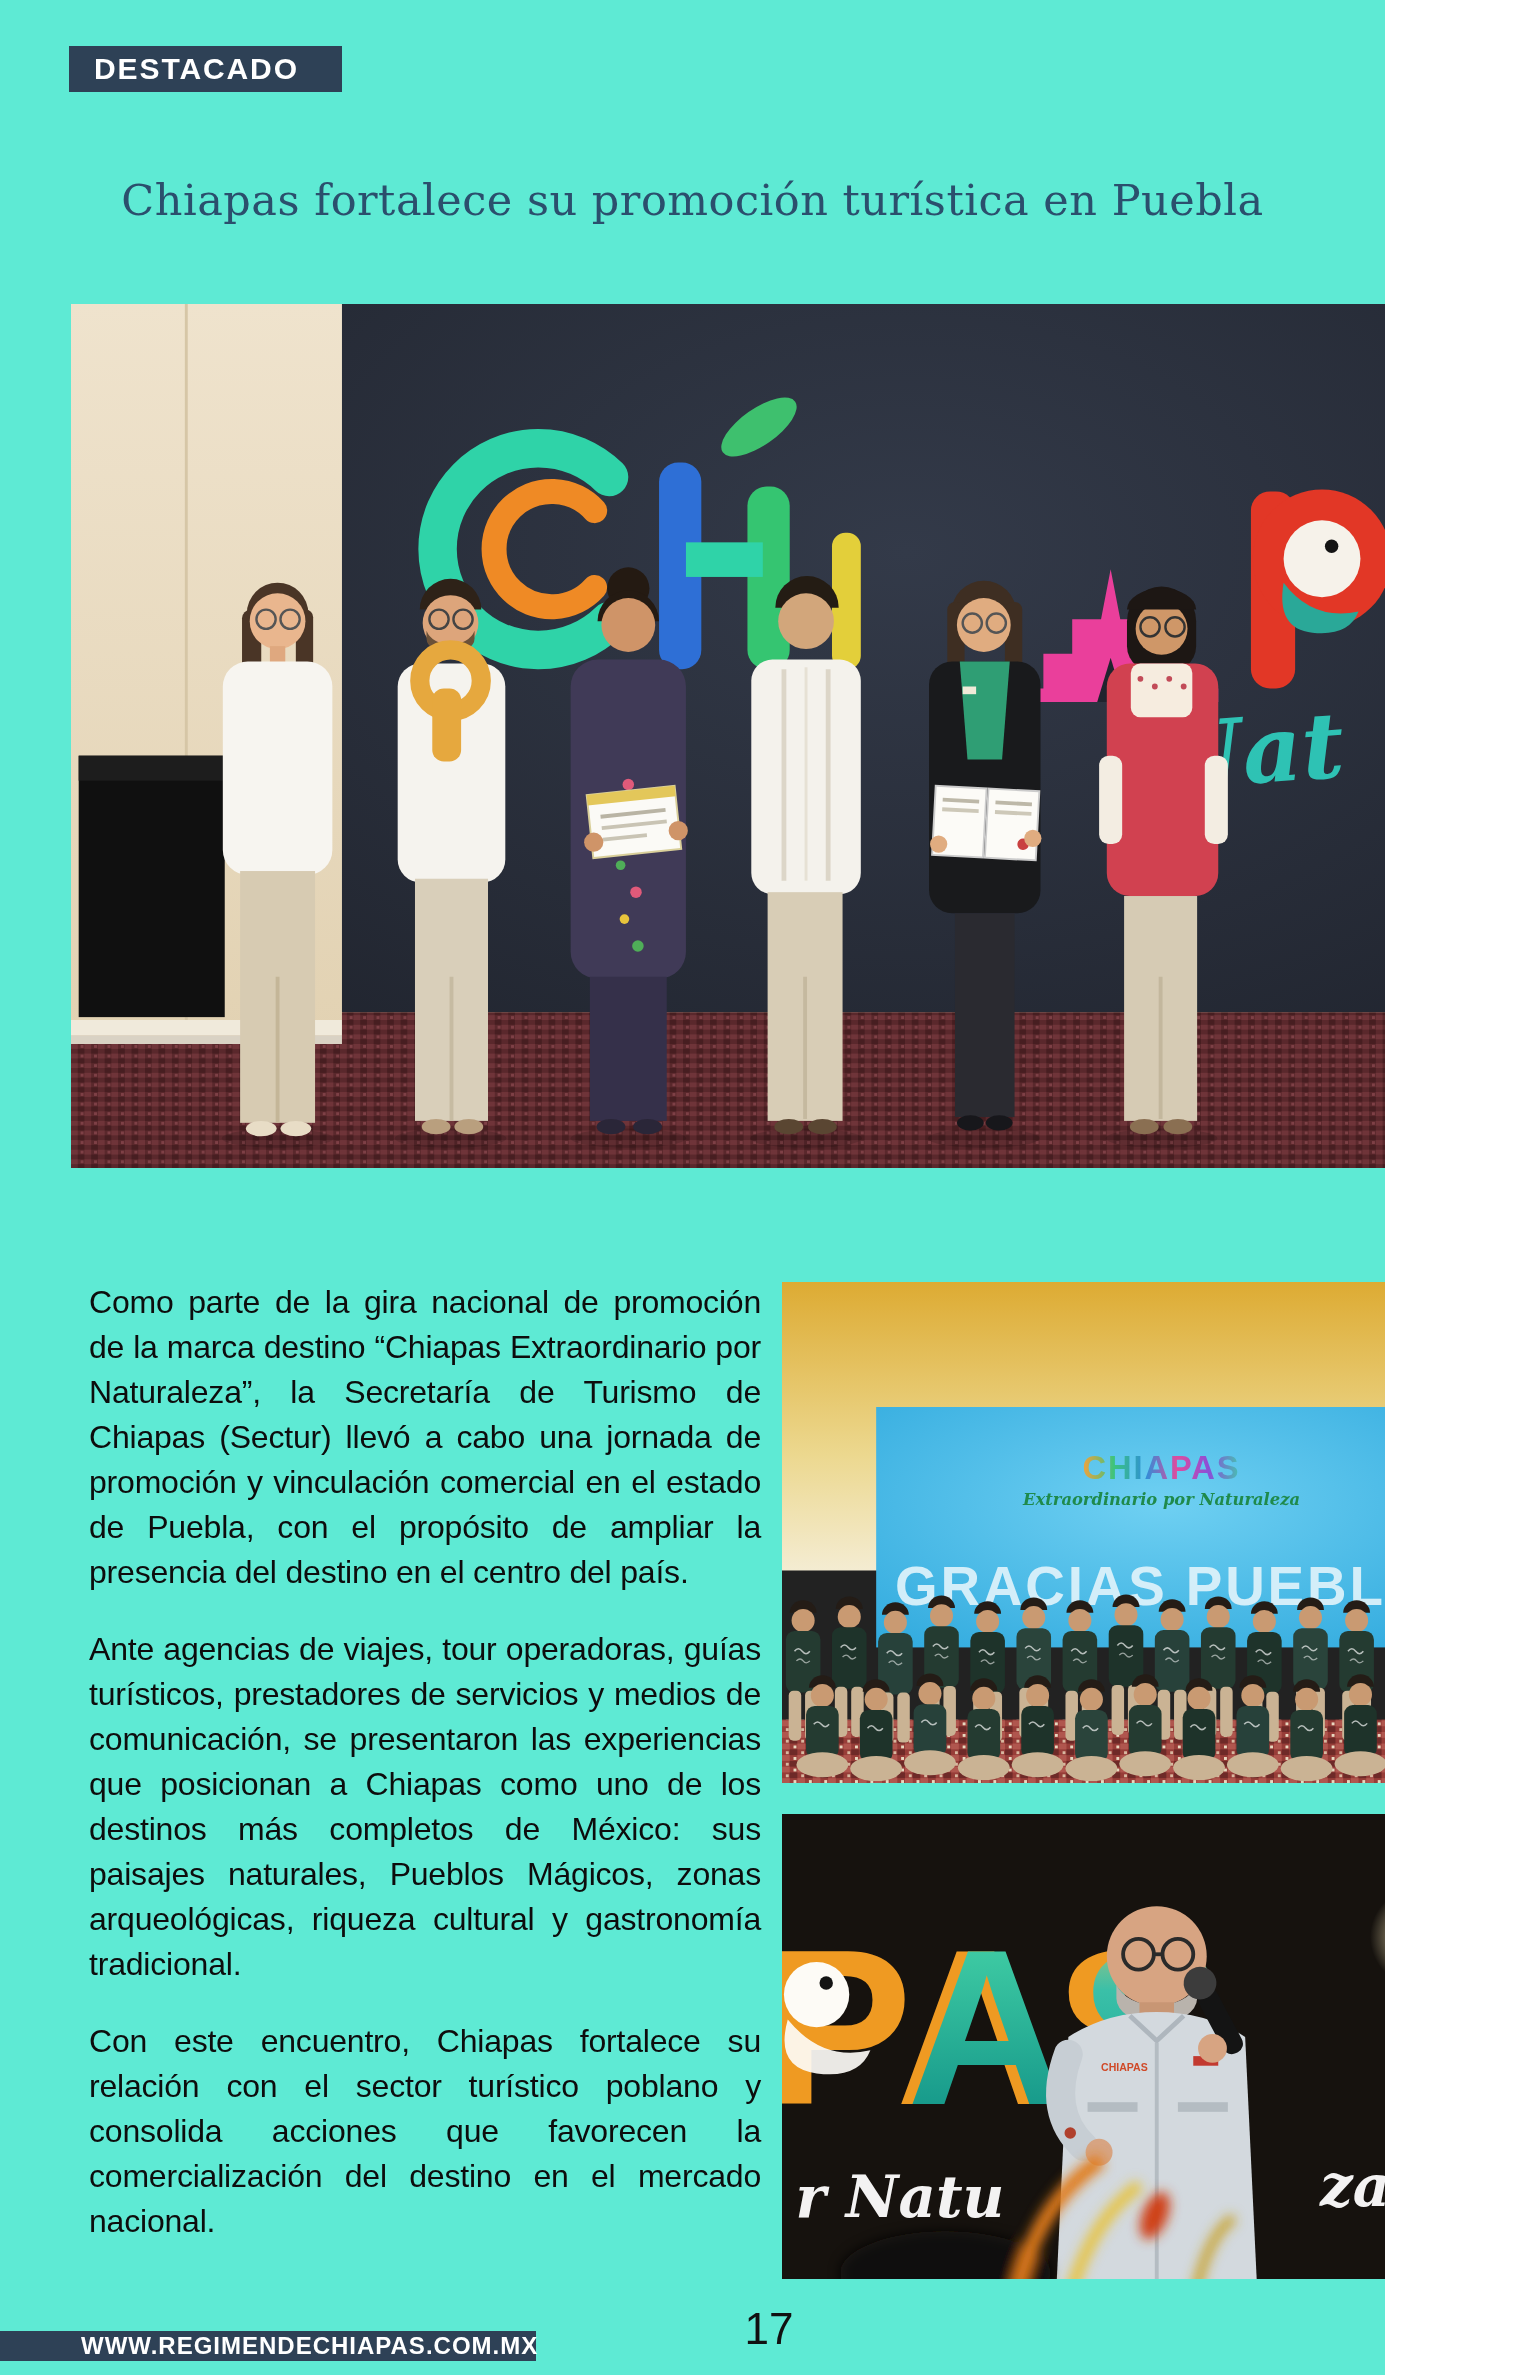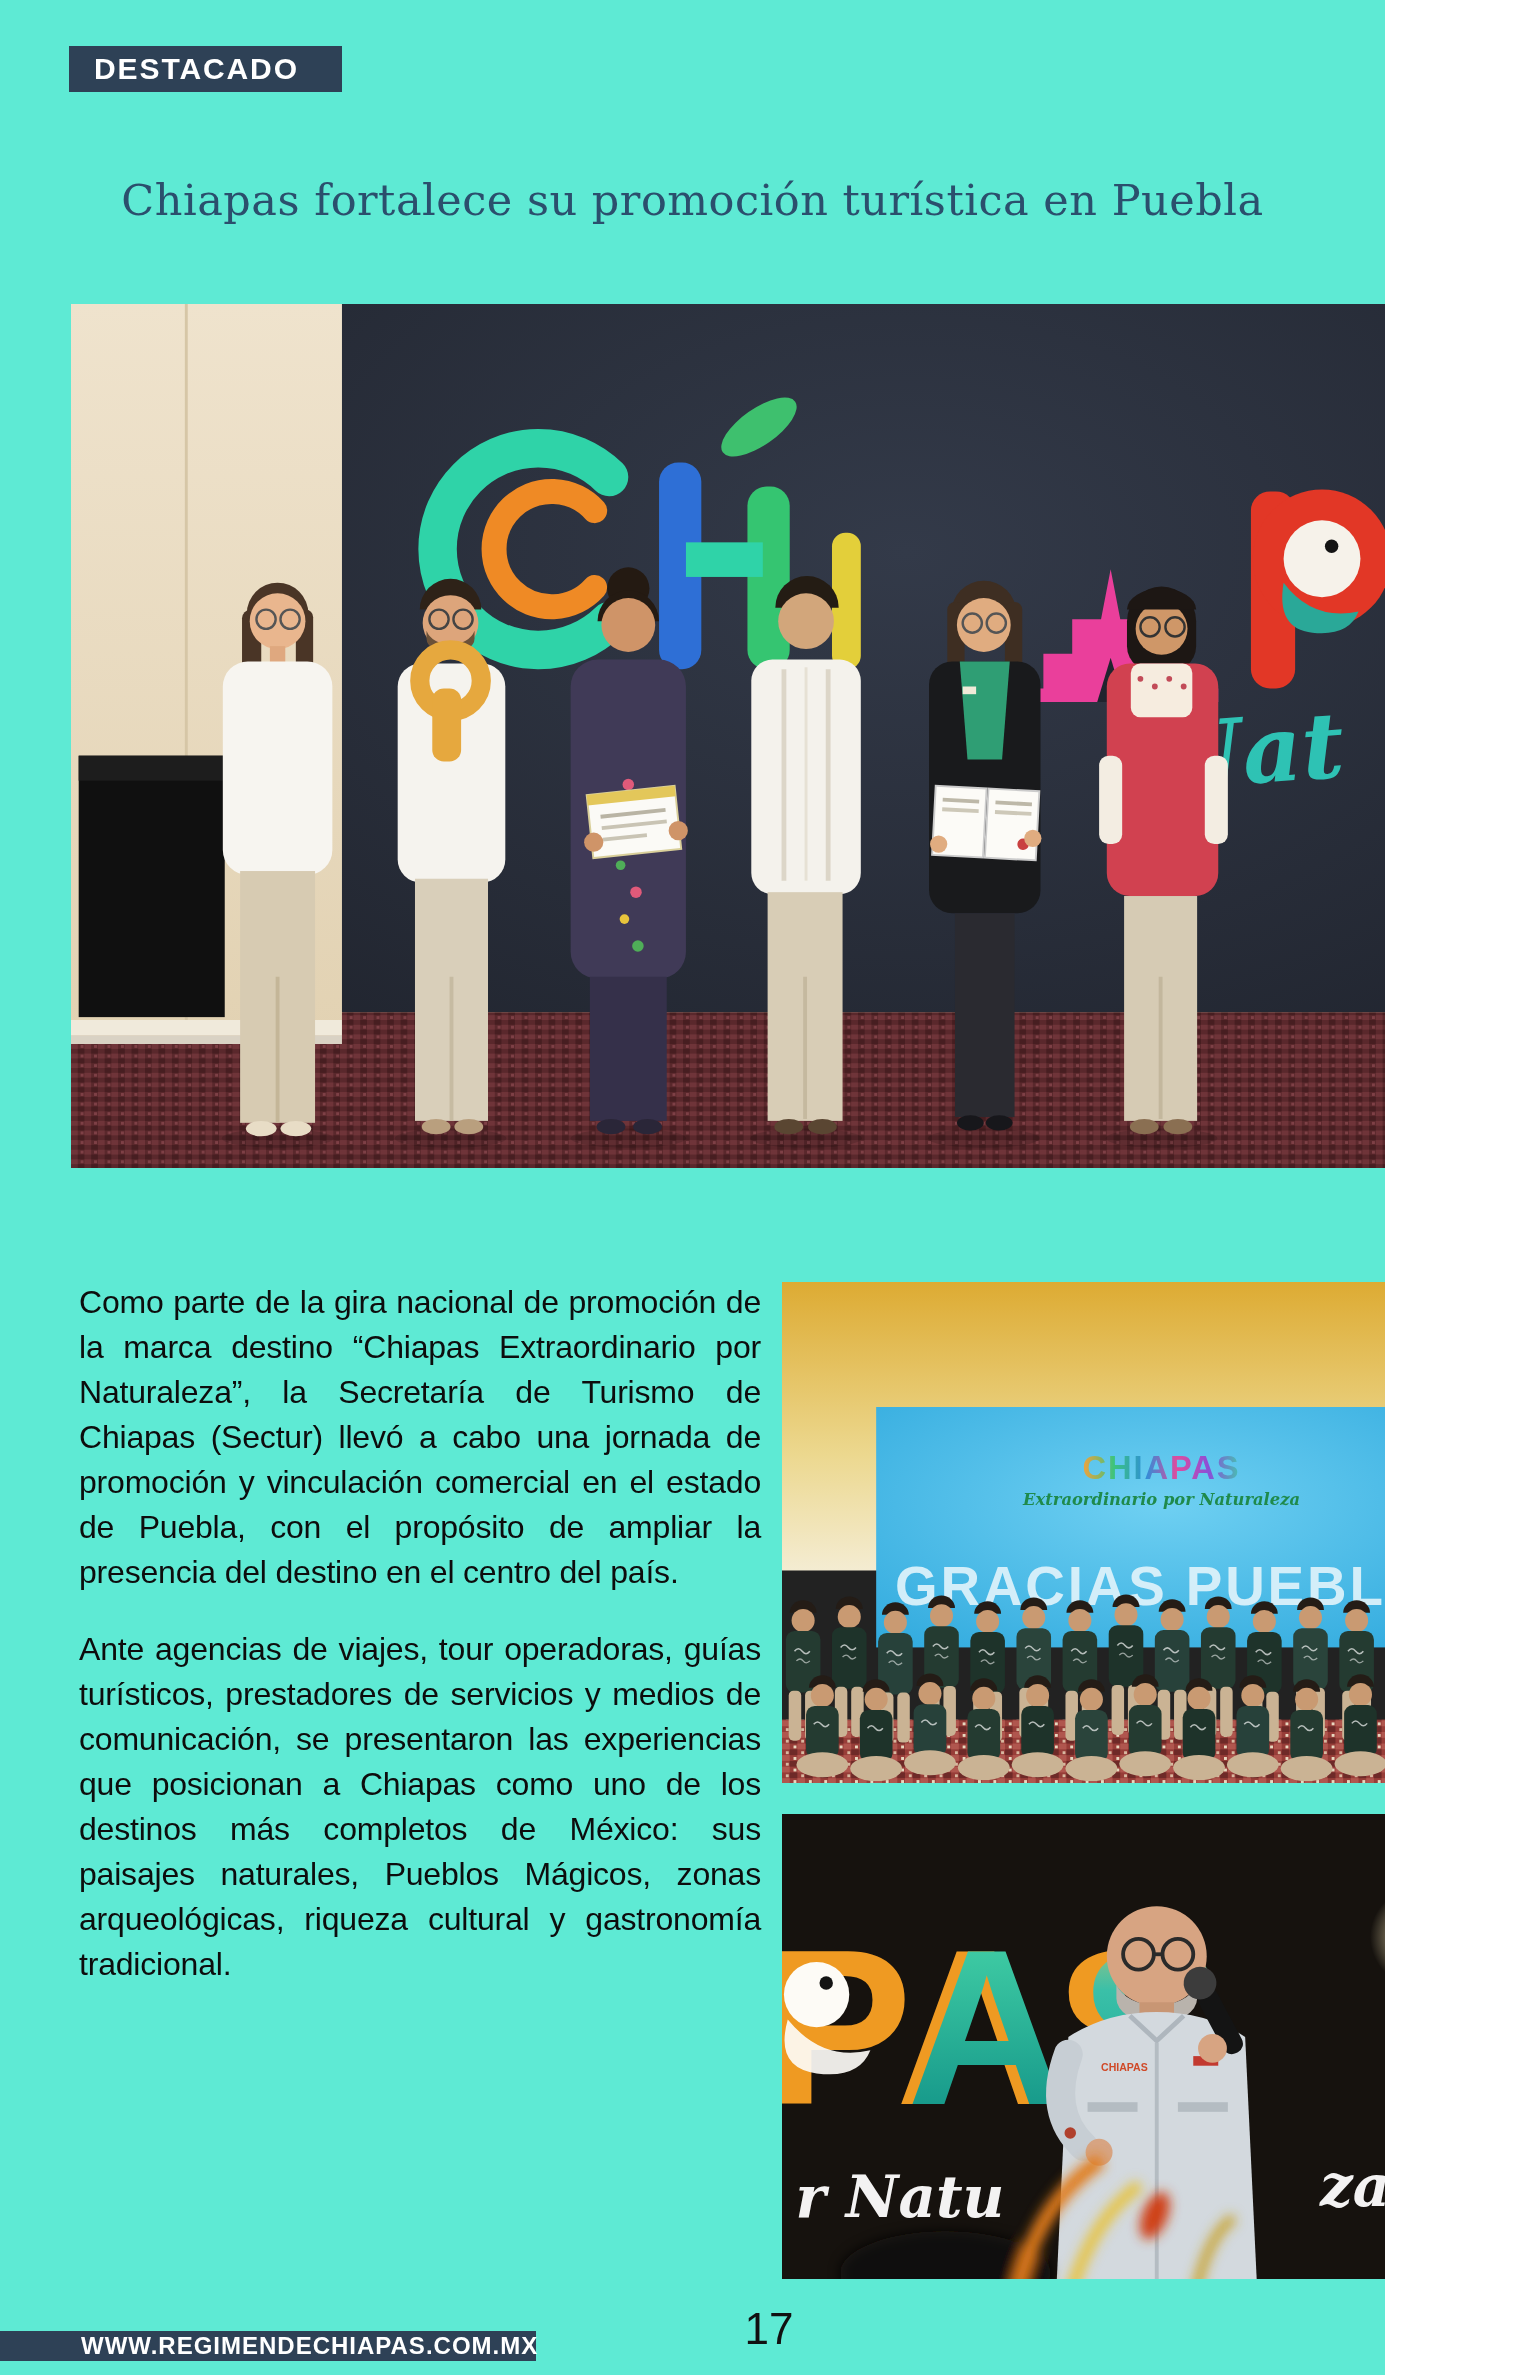--- a/index.html
+++ b/index.html
@@ -19,7 +19,7 @@
   .body-col{position:absolute;left:75px;top:1280px;width:686px;
             font-size:32px;line-height:45px;letter-spacing:-0.2px;color:#0d0d0d;
             text-align:justify;}
-  .body-col p{margin:0 0 32px 4px;}
+  .body-col p{margin:0 0 32px 14px;}
   .footer-bar{position:absolute;left:0;top:2331px;width:536px;height:30px;background:#2e4156;
               display:flex;align-items:center;padding-left:81px;box-sizing:border-box;}
   .footer-bar span{color:#fff;font-weight:bold;font-size:24px;letter-spacing:1px;}

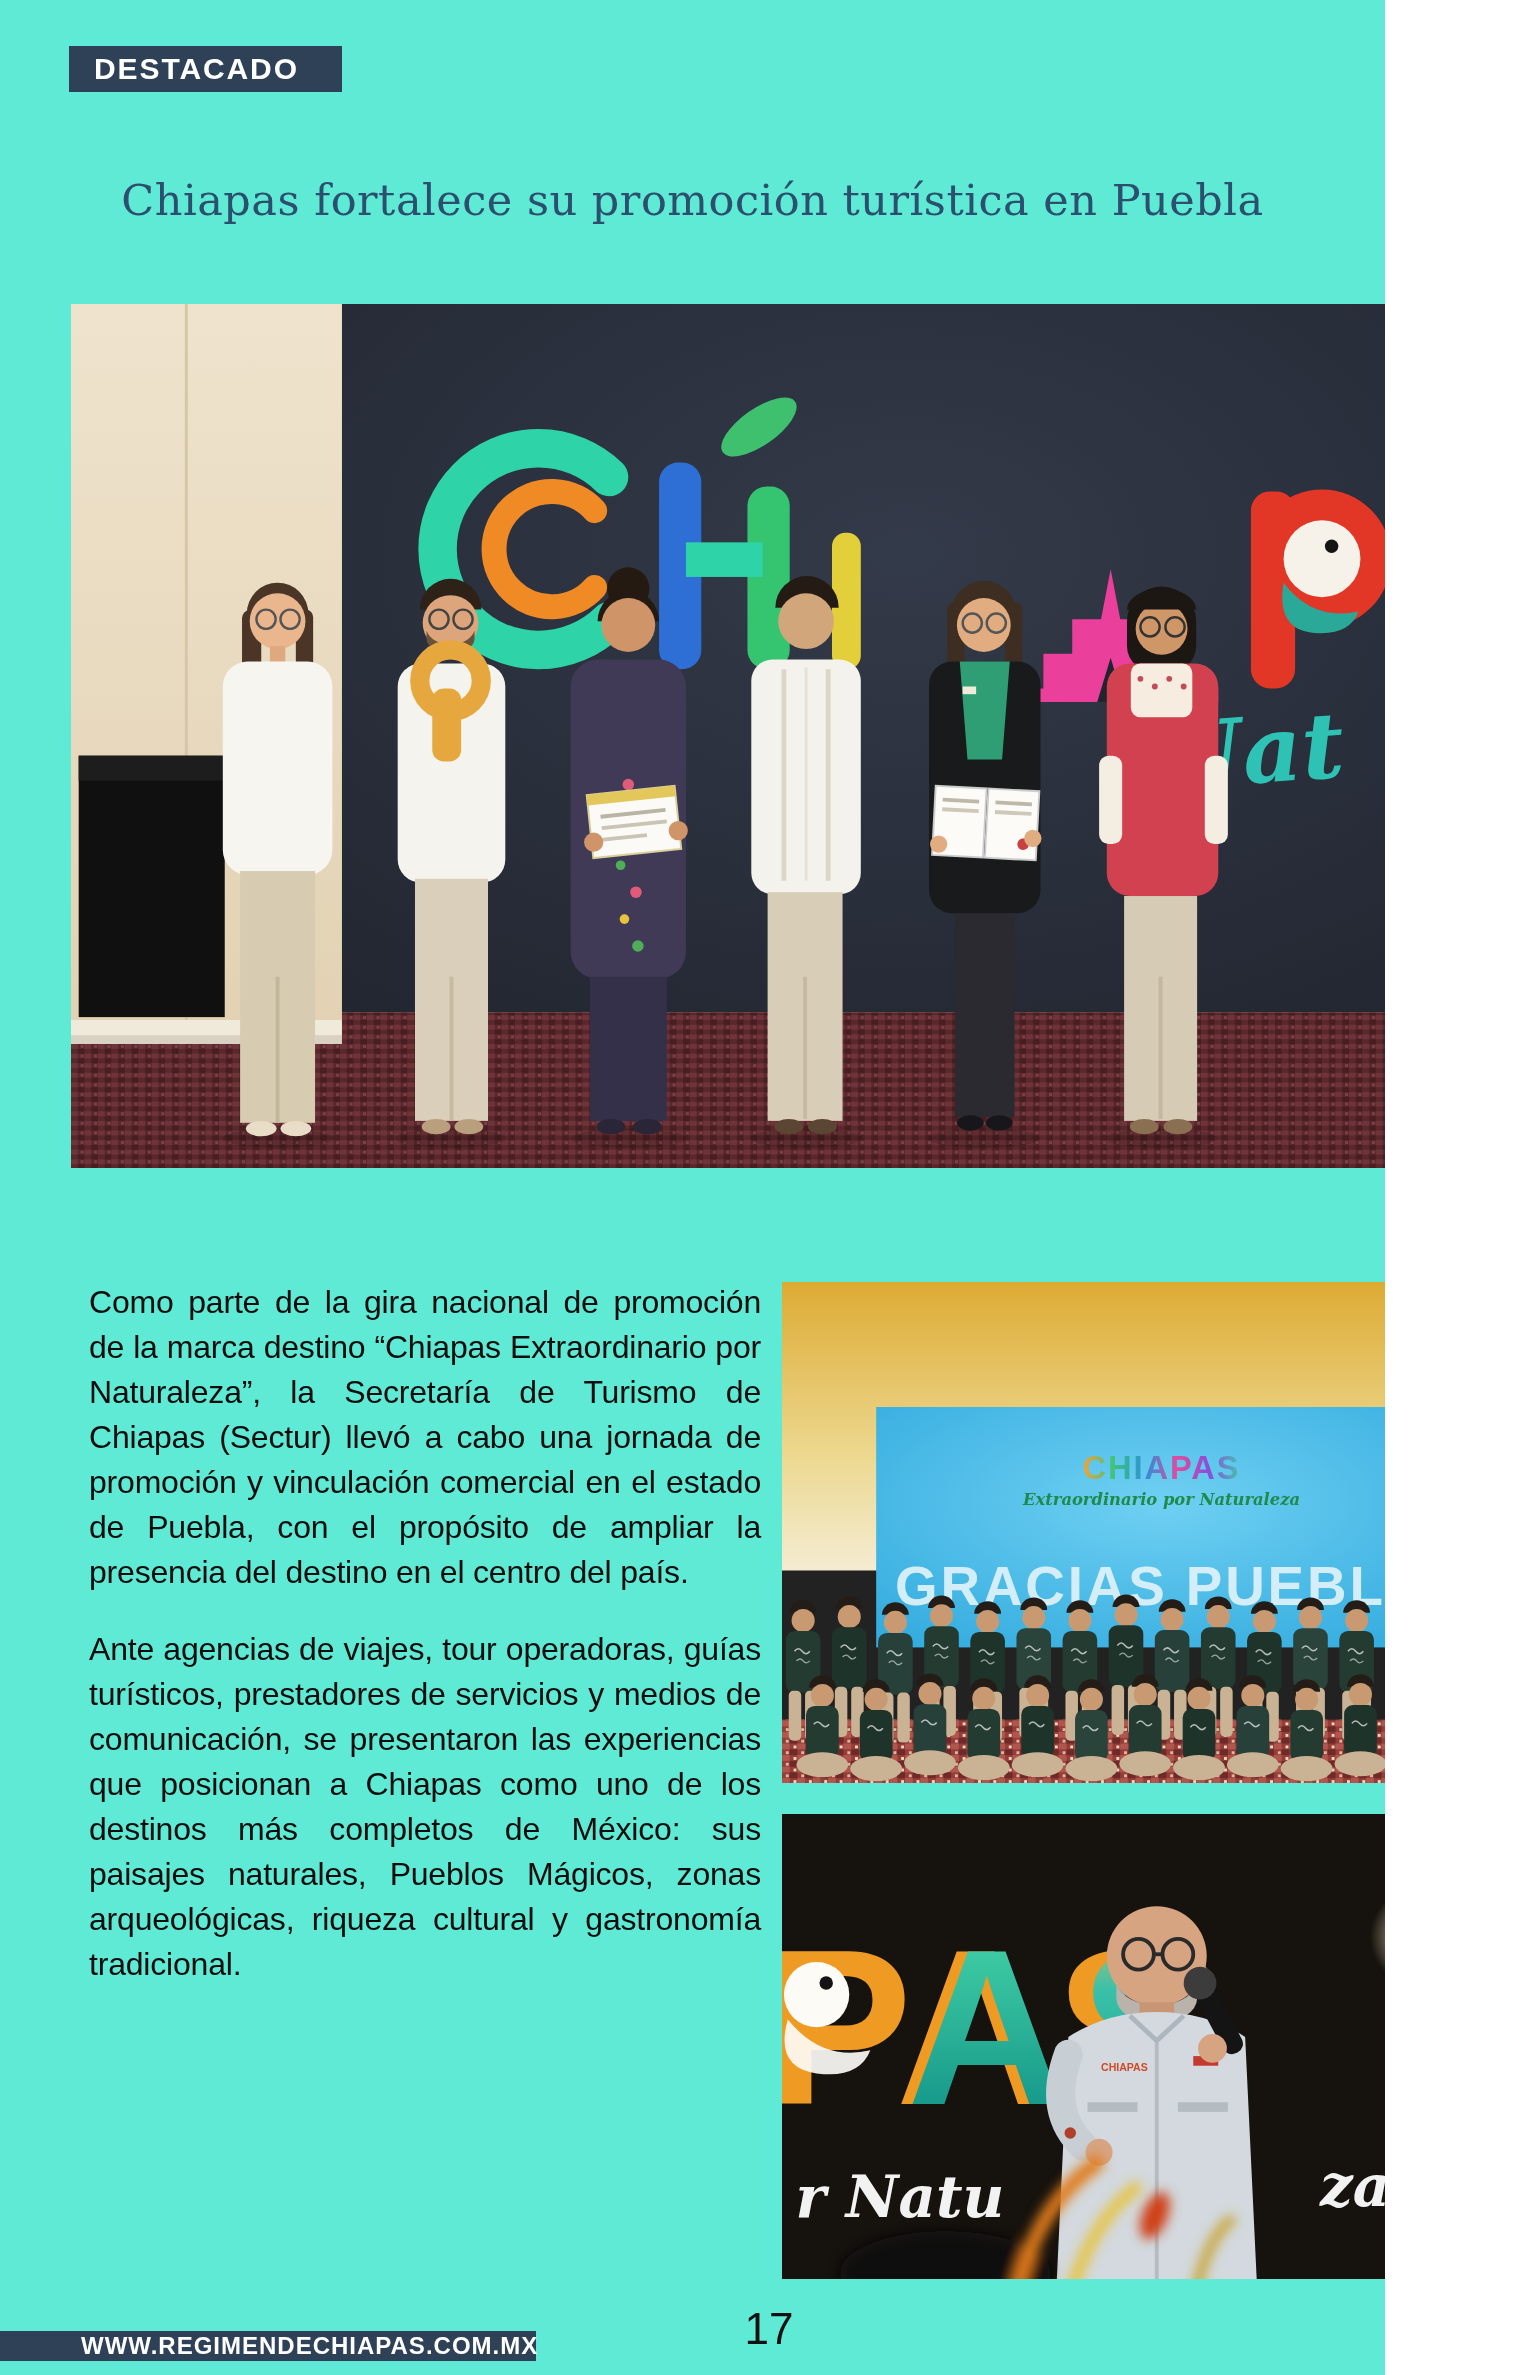--- a/index.html
+++ b/index.html
@@ -222,6 +222,7 @@
   <div class="body-col">
     <p>Como parte de la gira nacional de promoción de la marca destino “Chiapas Extraordinario por Naturaleza”, la Secretaría de Turismo de Chiapas (Sectur) llevó a cabo una jornada de promoción y vinculación comercial en el estado de Puebla, con el propósito de ampliar la presencia del destino en el centro del país.</p>
     <p>Ante agencias de viajes, tour operadoras, guías turísticos, prestadores de servicios y medios de comunicación, se presentaron las experiencias que posicionan a Chiapas como uno de los destinos más completos de México: sus paisajes naturales, Pueblos Mágicos, zonas arqueológicas, riqueza cultural y gastronomía tradicional.</p>
+    <p>Con este encuentro, Chiapas fortalece su relación con el sector turístico poblano y consolida acciones que favorecen la comercialización del destino en el mercado nacional.</p>
   </div>
 
   <div class="photo group-photo">

